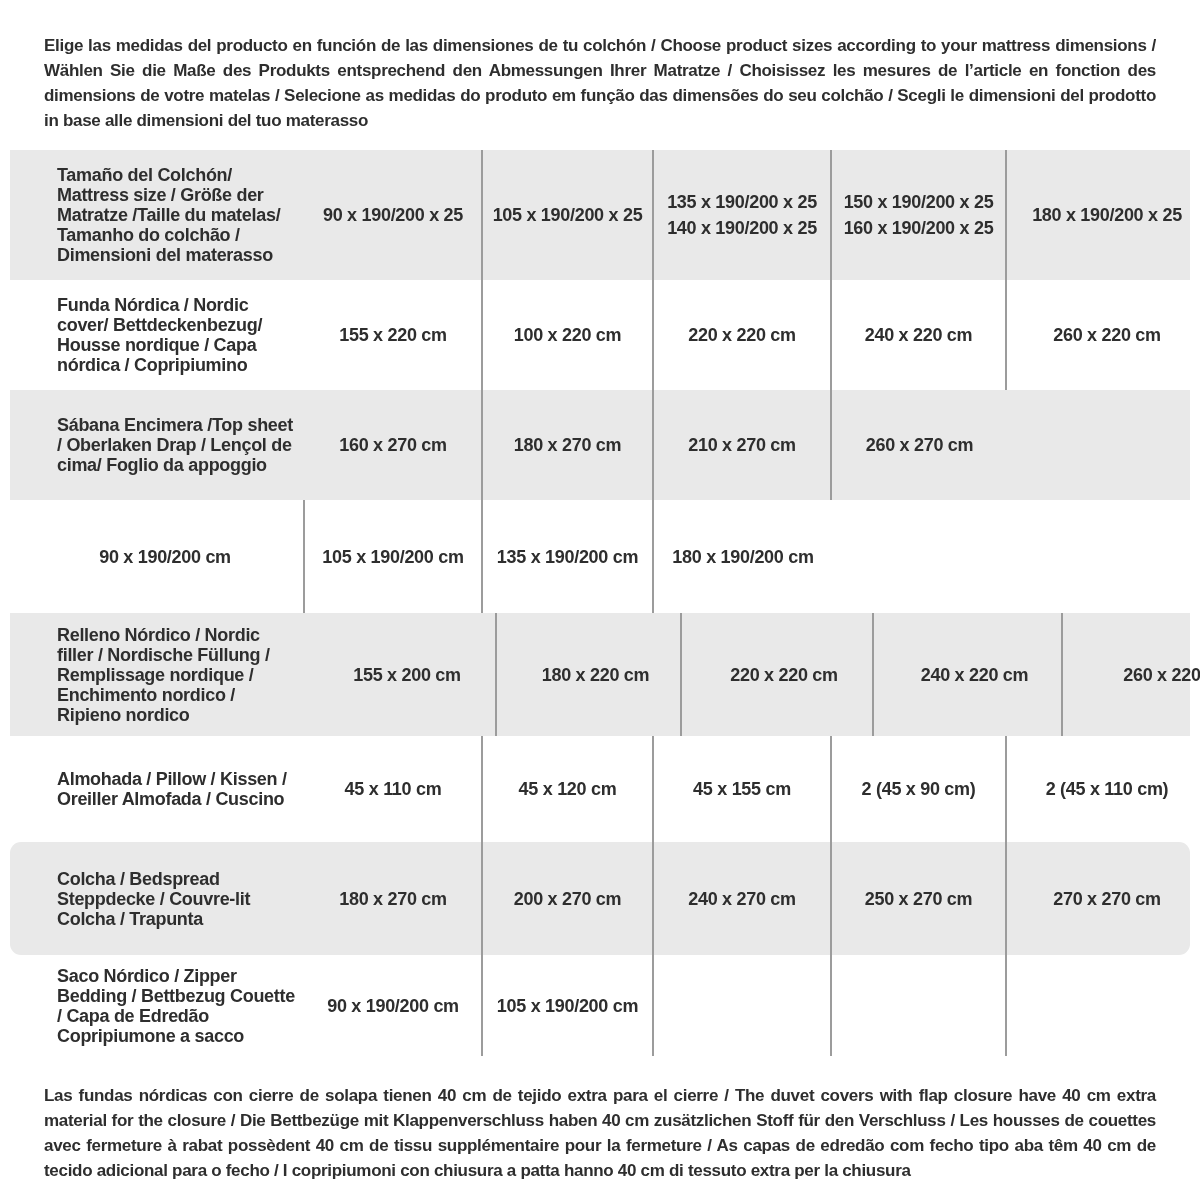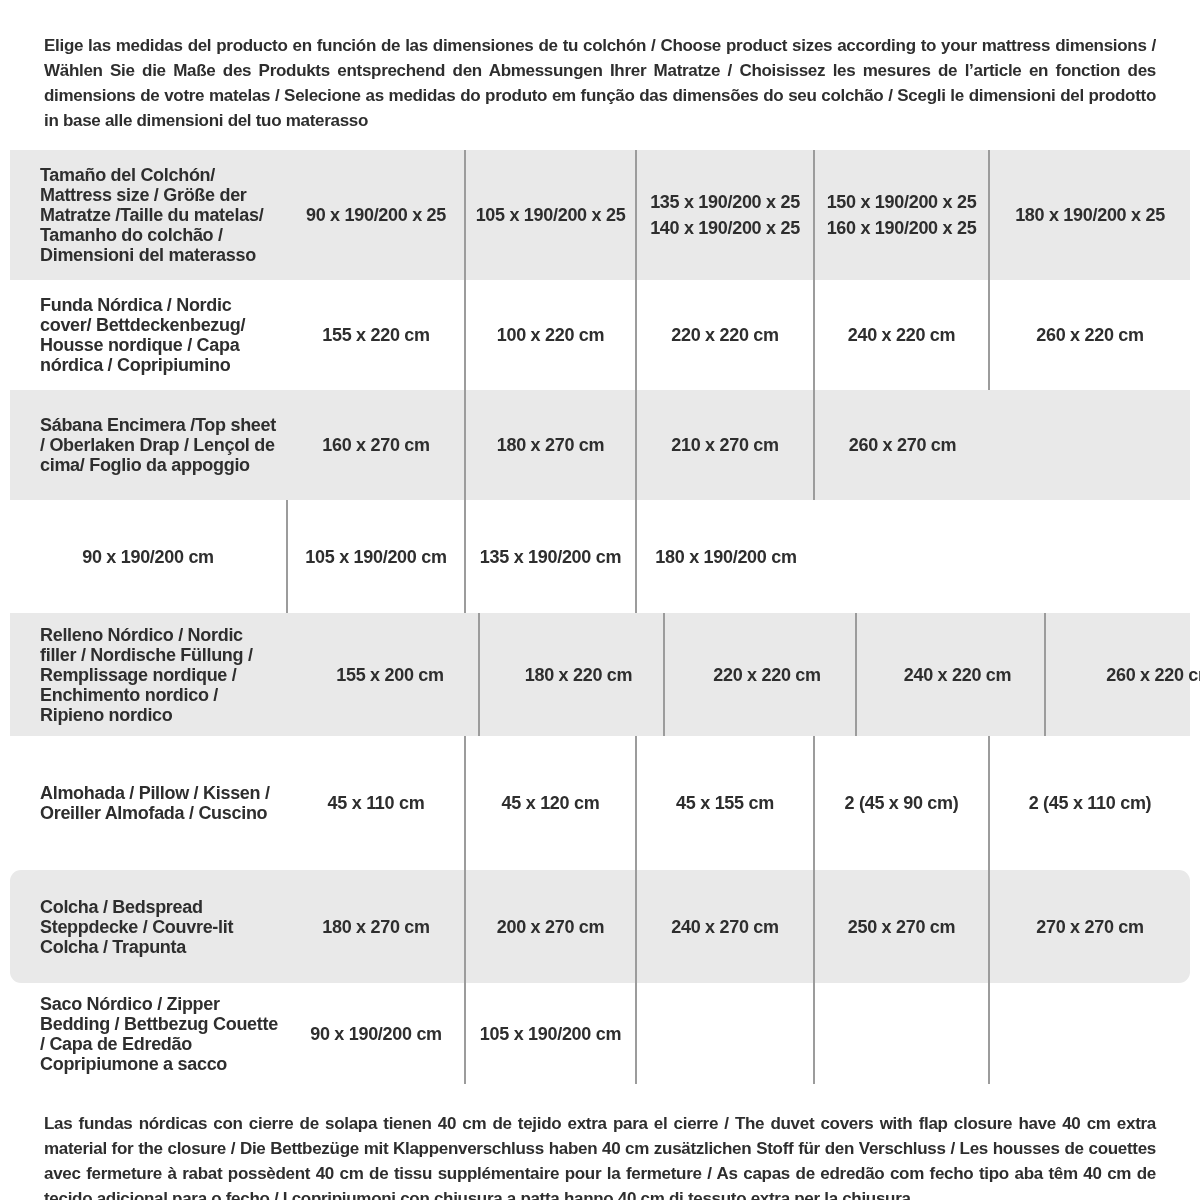--- a/index.html
+++ b/index.html
@@ -26,6 +26,7 @@
   .row{
     display:grid;
     grid-template-columns:278px 178px 171px 178px 175px 200px;
+    padding-left:17px;
   }
   .row.shaded{background:var(--row_shade,#e9e9e9);}
   .cell{

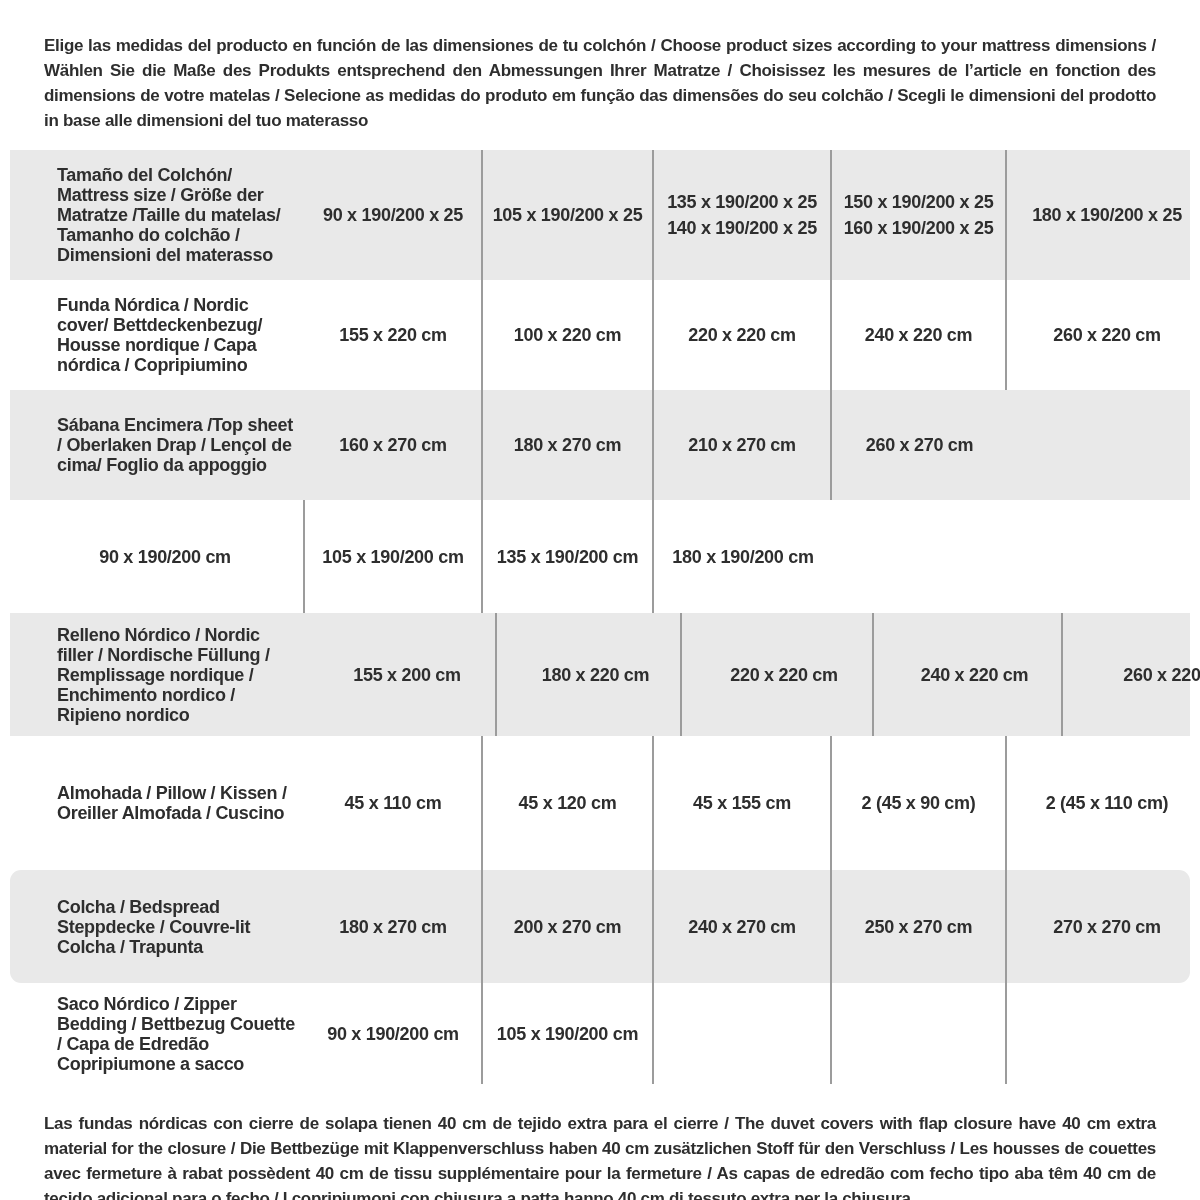--- a/index.html
+++ b/index.html
@@ -56,7 +56,7 @@
   .r3{height:110px;}
   .r4{height:113px;}
   .r5{height:123px;gap:14px;}
-  .r6{height:134px;}
+  .r6{height:106px;}
   .r7{height:113px;border-radius:11px;}
   .r8{height:101px;}
 </style>

